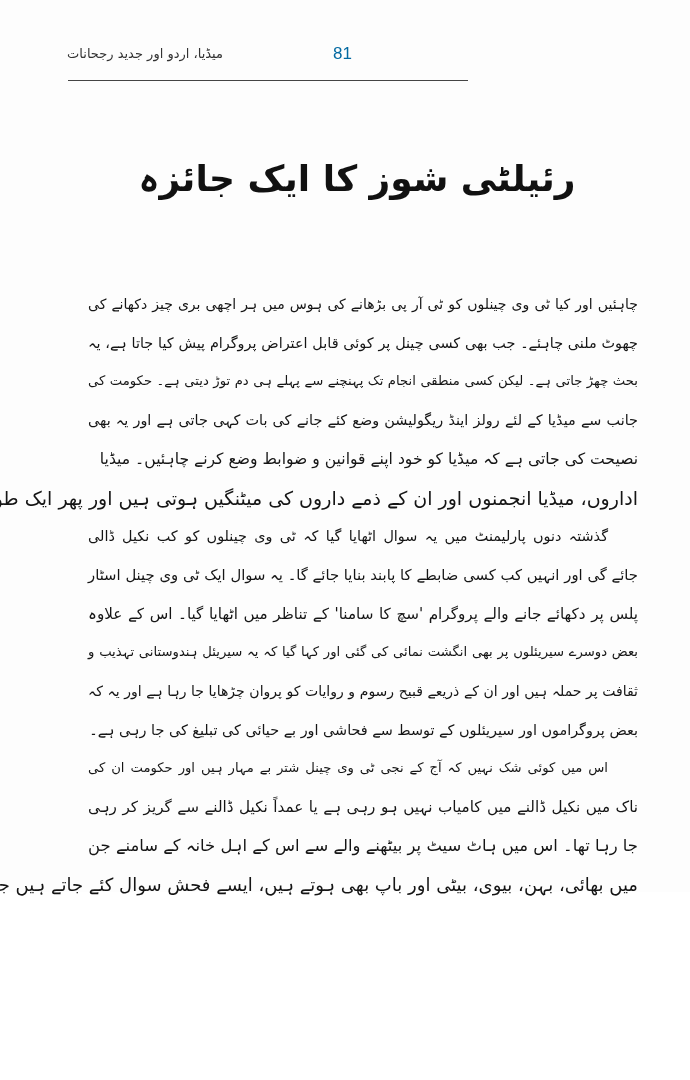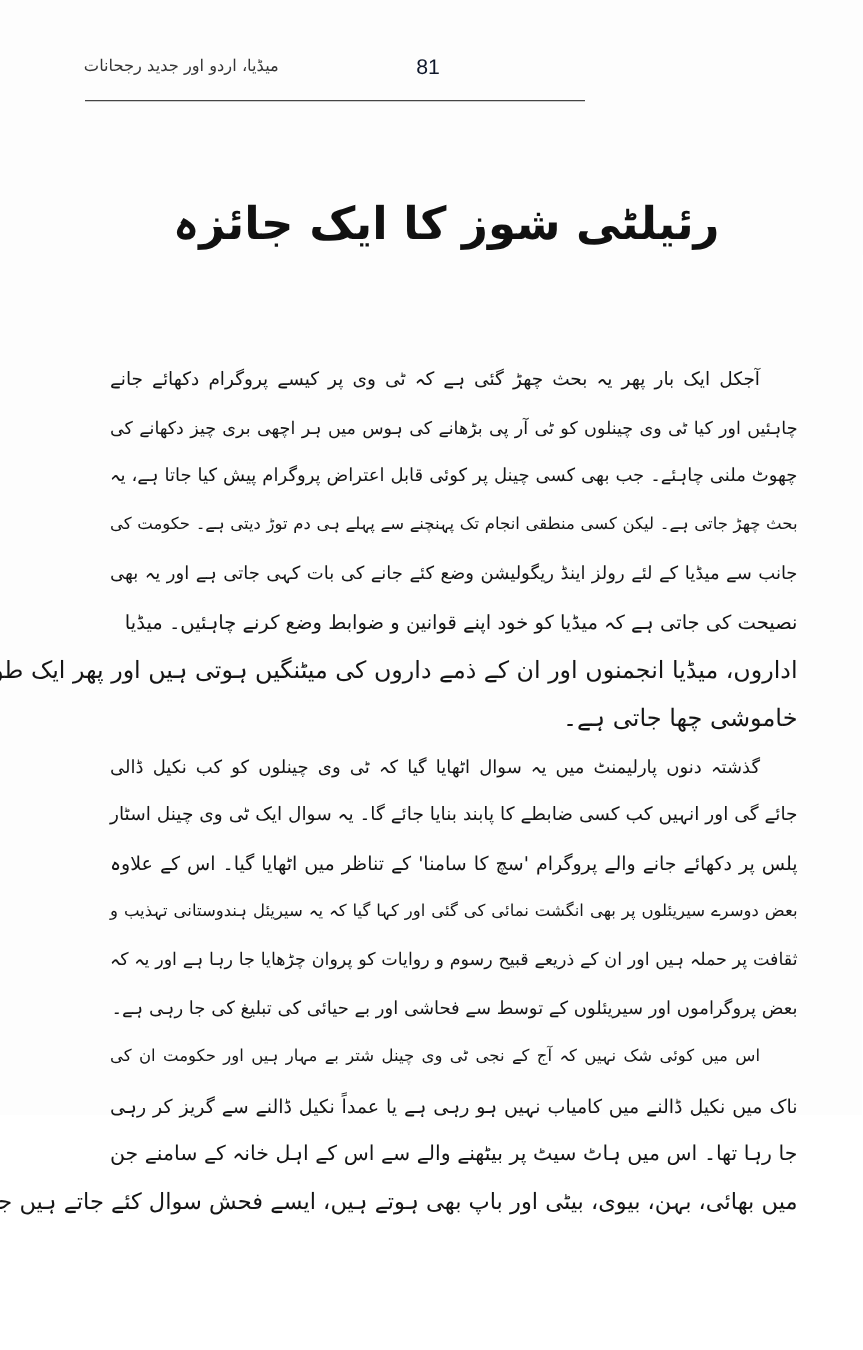--- a/index.html
+++ b/index.html
@@ -48,7 +48,7 @@
       top: 0px;
       font-family: "Liberation Sans", sans-serif;
       font-size: 17px;
-      color: #0f172a;
+      color: #0369a1;
     }
     .header-rule {
       position: absolute;

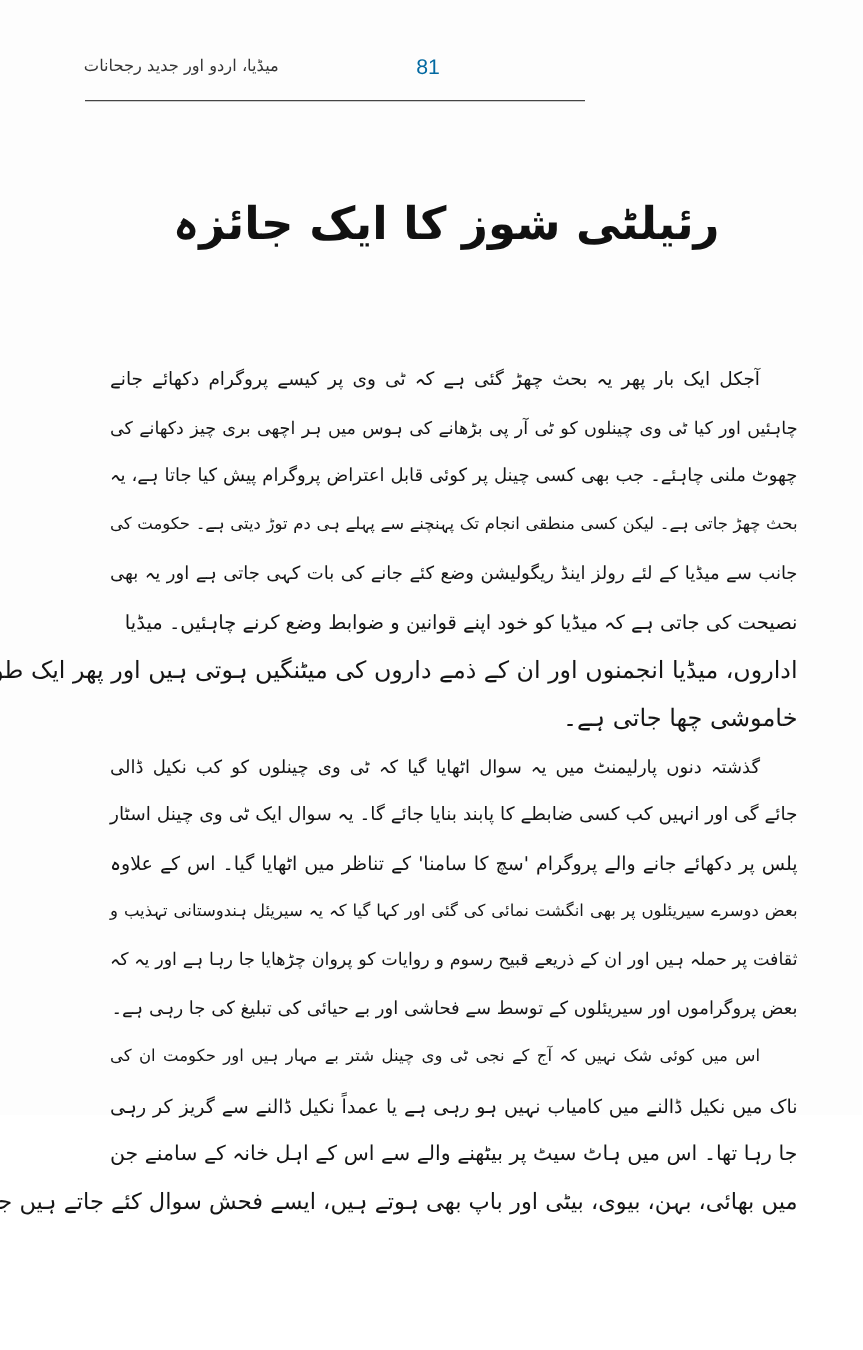--- a/index.html
+++ b/index.html
@@ -116,7 +116,6 @@
   <div class="body-text">
 
     <p class="paragraph">
-      <span class="line indent" style="display: block; font-size: 14.8px;">آجکل ایک بار پھر یہ بحث چھڑ گئی ہے کہ ٹی وی پر کیسے پروگرام دکھائے جانے</span>
       <span class="line" style="display: block; font-size: 14px;">چاہئیں اور کیا ٹی وی چینلوں کو ٹی آر پی بڑھانے کی ہوس میں ہر اچھی بری چیز دکھانے کی</span>
       <span class="line" style="display: block; font-size: 14.4px;">چھوٹ ملنی چاہئے۔ جب بھی کسی چینل پر کوئی قابل اعتراض پروگرام پیش کیا جاتا ہے، یہ</span>
       <span class="line" style="display: block; font-size: 13.2px;">بحث چھڑ جاتی ہے۔ لیکن کسی منطقی انجام تک پہنچنے سے پہلے ہی دم توڑ دیتی ہے۔ حکومت کی</span>

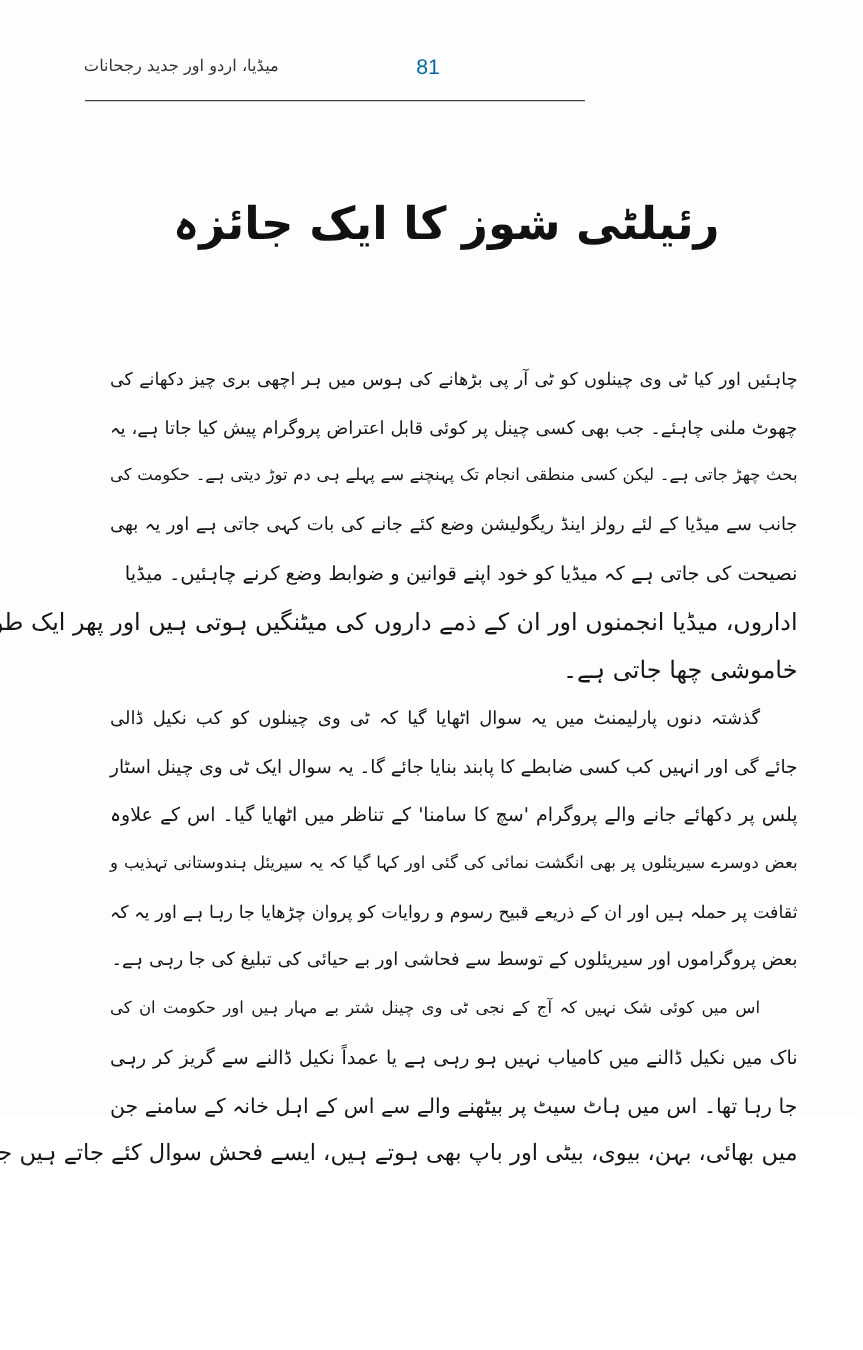--- a/index.html
+++ b/index.html
@@ -122,7 +122,6 @@
       <span class="line" style="display: block; font-size: 14.4px;">جانب سے میڈیا کے لئے رولز اینڈ ریگولیشن وضع کئے جانے کی بات کہی جاتی ہے اور یہ بھی</span>
       <span class="line" style="display: block; font-size: 15.6px; margin-left: 36px;">نصیحت کی جاتی ہے کہ میڈیا کو خود اپنے قوانین و ضوابط وضع کرنے چاہئیں۔ میڈیا</span>
       <span class="line" style="display: block; font-size: 19px;">اداروں، میڈیا انجمنوں اور ان کے ذمے داروں کی میٹنگیں ہوتی ہیں اور پھر ایک طویل</span>
-      <span class="line last" style="display: block;">خاموشی چھا جاتی ہے۔</span>
     </p>
 
     <p class="paragraph">

